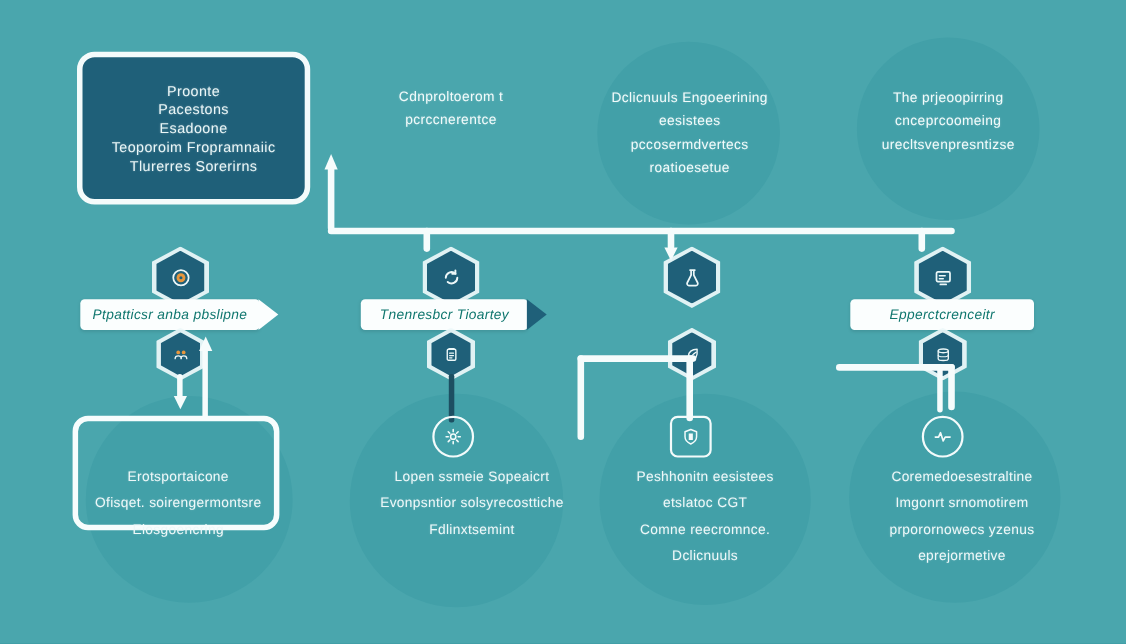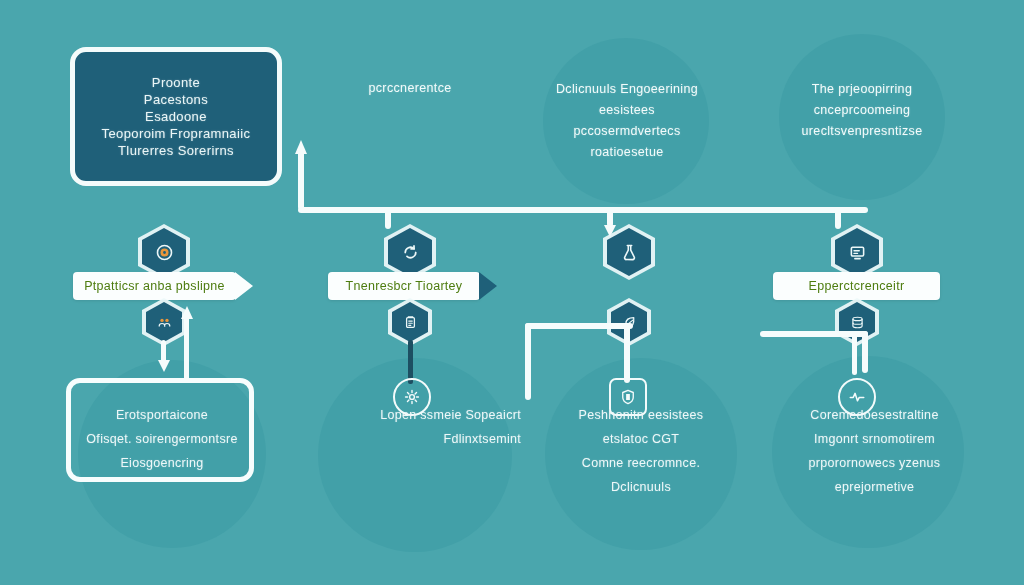--- a/index.html
+++ b/index.html
@@ -159,6 +159,7 @@
   </div>
 
   <div class="headtext" style="left:315px; top:78px; width:190px;">
+    <div class="hl">Cdnproltoerom t</div>
     <div class="hl">pcrccnerentce</div>
   </div>
 

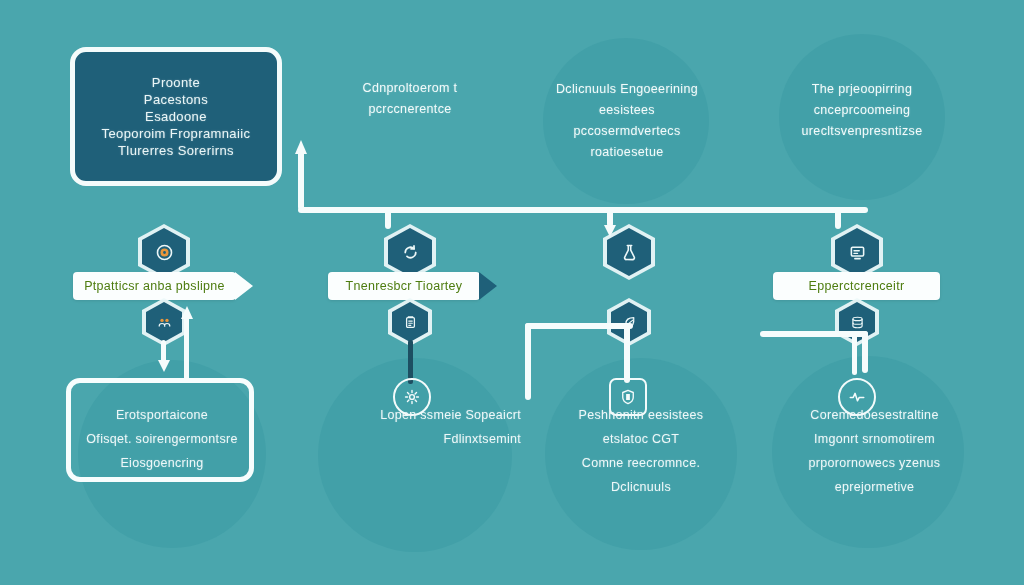--- a/index.html
+++ b/index.html
@@ -69,11 +69,12 @@
     box-shadow: 0 1px 3px rgba(0,0,0,.10);
   }
   .ribbon .rl {
-    color: #4d7c0f;
+    color: #0f766e;
     font-size: 12.5px;
     letter-spacing: .3px;
     filter: blur(.45px);
     white-space: nowrap;
+    font-style: italic;
   }
   .ribbon .tail {
     position: absolute;

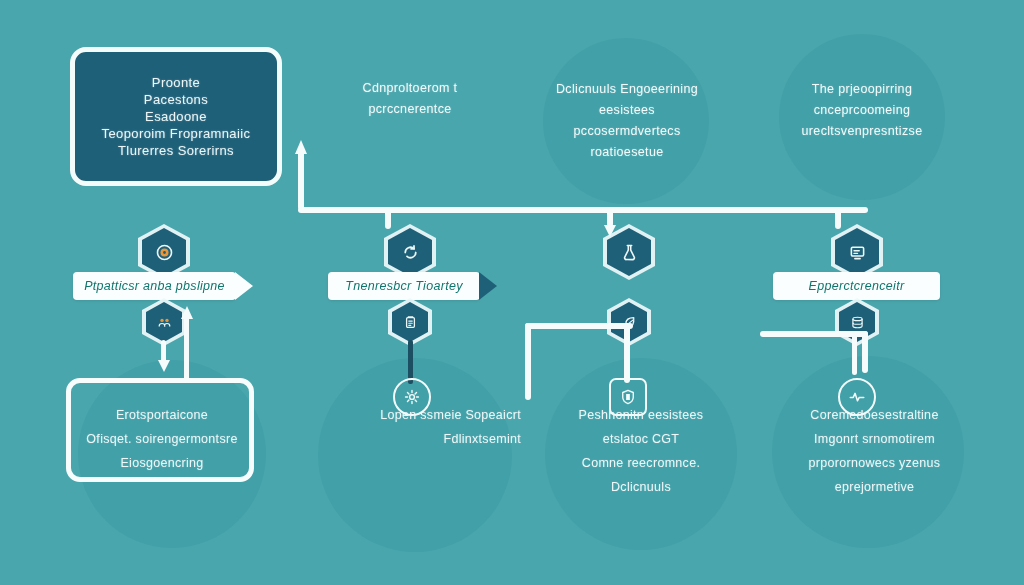--- a/index.html
+++ b/index.html
@@ -124,6 +124,7 @@
     color: #eef8f9;
     filter: blur(.6px);
     text-shadow: 0 0 2px rgba(255,255,255,.25);
+    margin-top: 18px;
   }
   .bodytext .bl { font-size: 12.5px; line-height: 24px; letter-spacing: .3px; white-space: nowrap; }
 

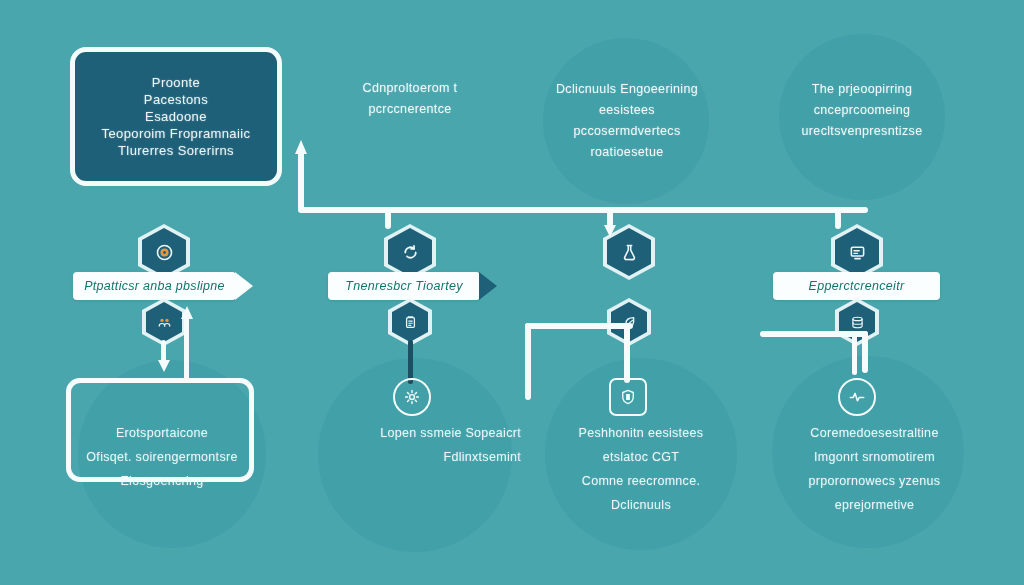--- a/index.html
+++ b/index.html
@@ -325,7 +325,7 @@
     <div class="bl">Eiosgoencring</div>
   </div>
 
-  <div class="bodytext" style="left:291px; top:403px; width:230px;text-align:right;">
+  <div class="bodytext" style="left:314px; top:403px; width:230px;">
     <div class="bl">Lopen  ssmeie Sopeaicrt</div>
     <div class="bl">Fdlinxtsemint</div>
   </div>

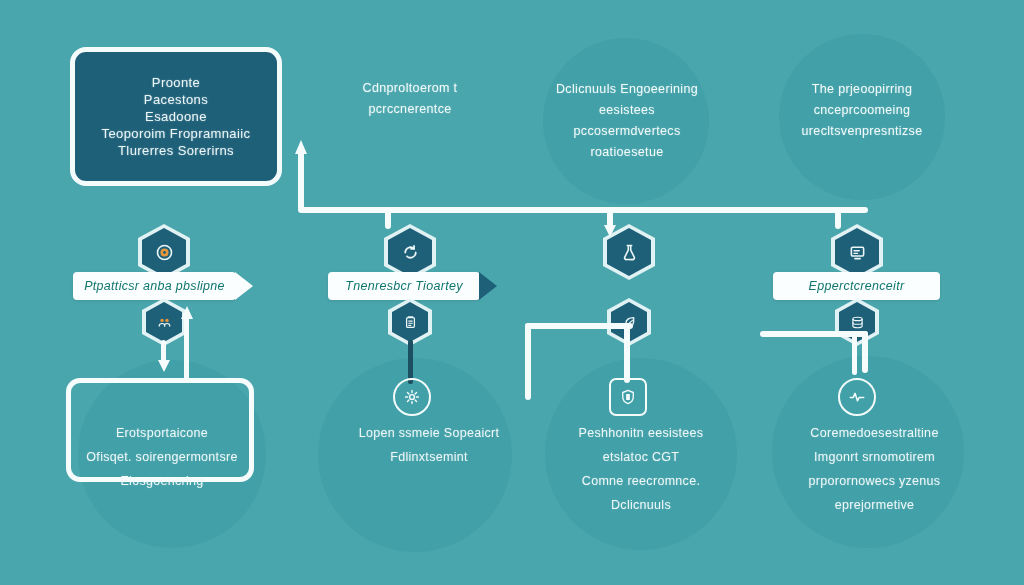--- a/index.html
+++ b/index.html
@@ -327,6 +327,7 @@
 
   <div class="bodytext" style="left:314px; top:403px; width:230px;">
     <div class="bl">Lopen  ssmeie Sopeaicrt</div>
+    <div class="bl">Evonpsntior solsyrecosttiche</div>
     <div class="bl">Fdlinxtsemint</div>
   </div>
 

